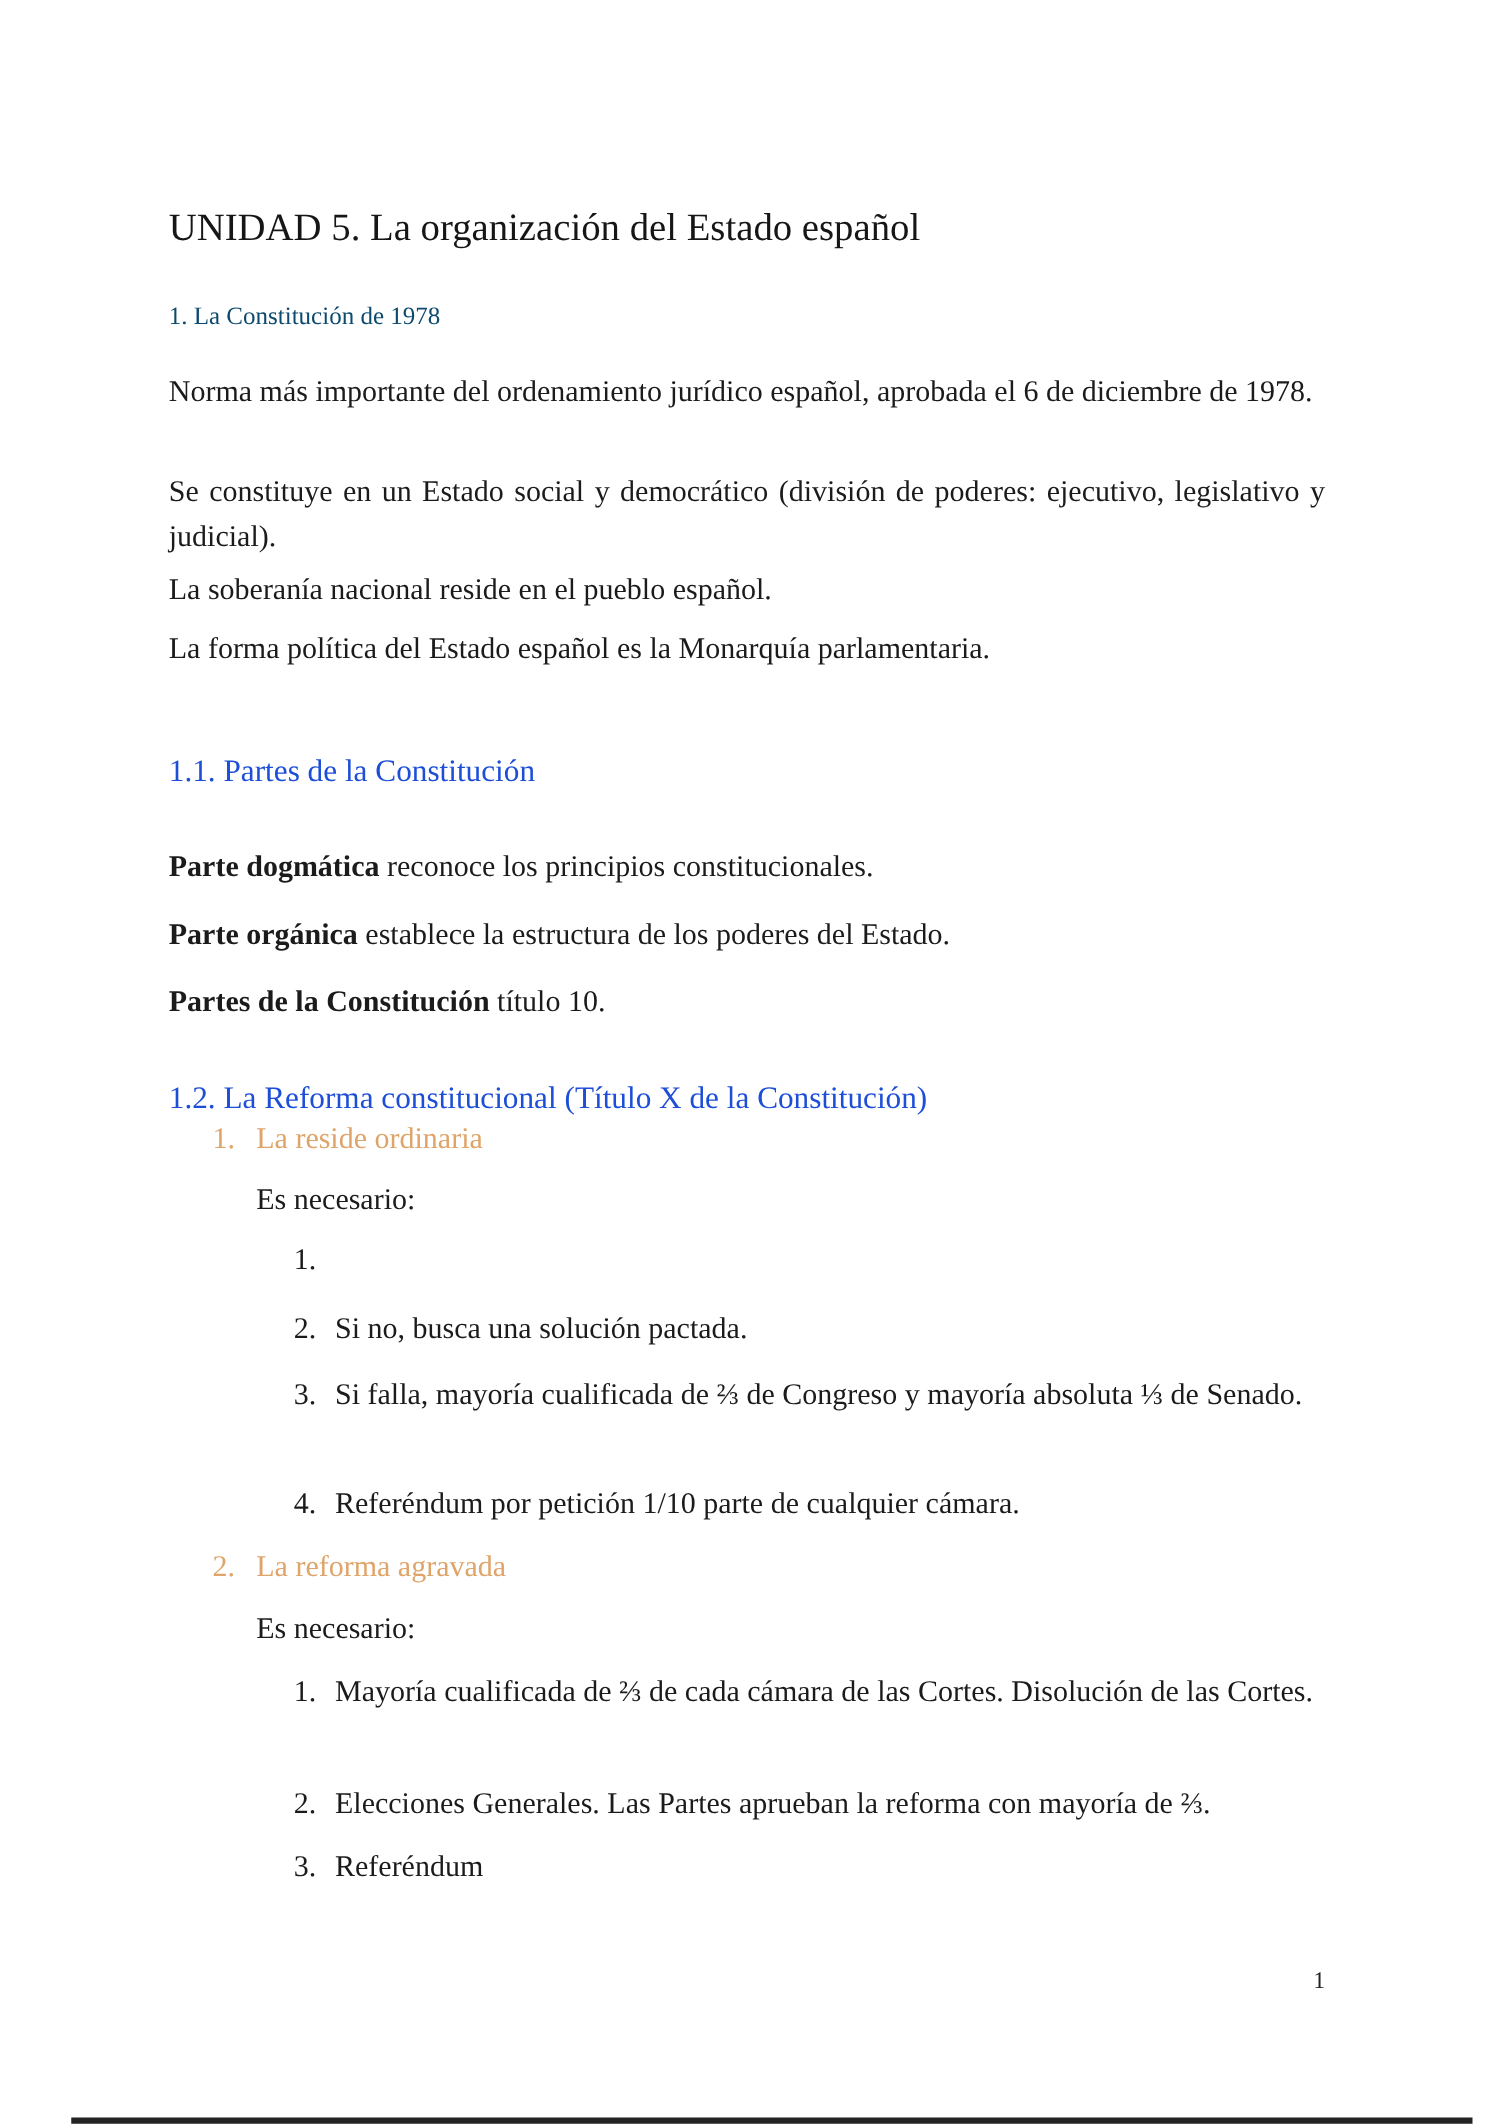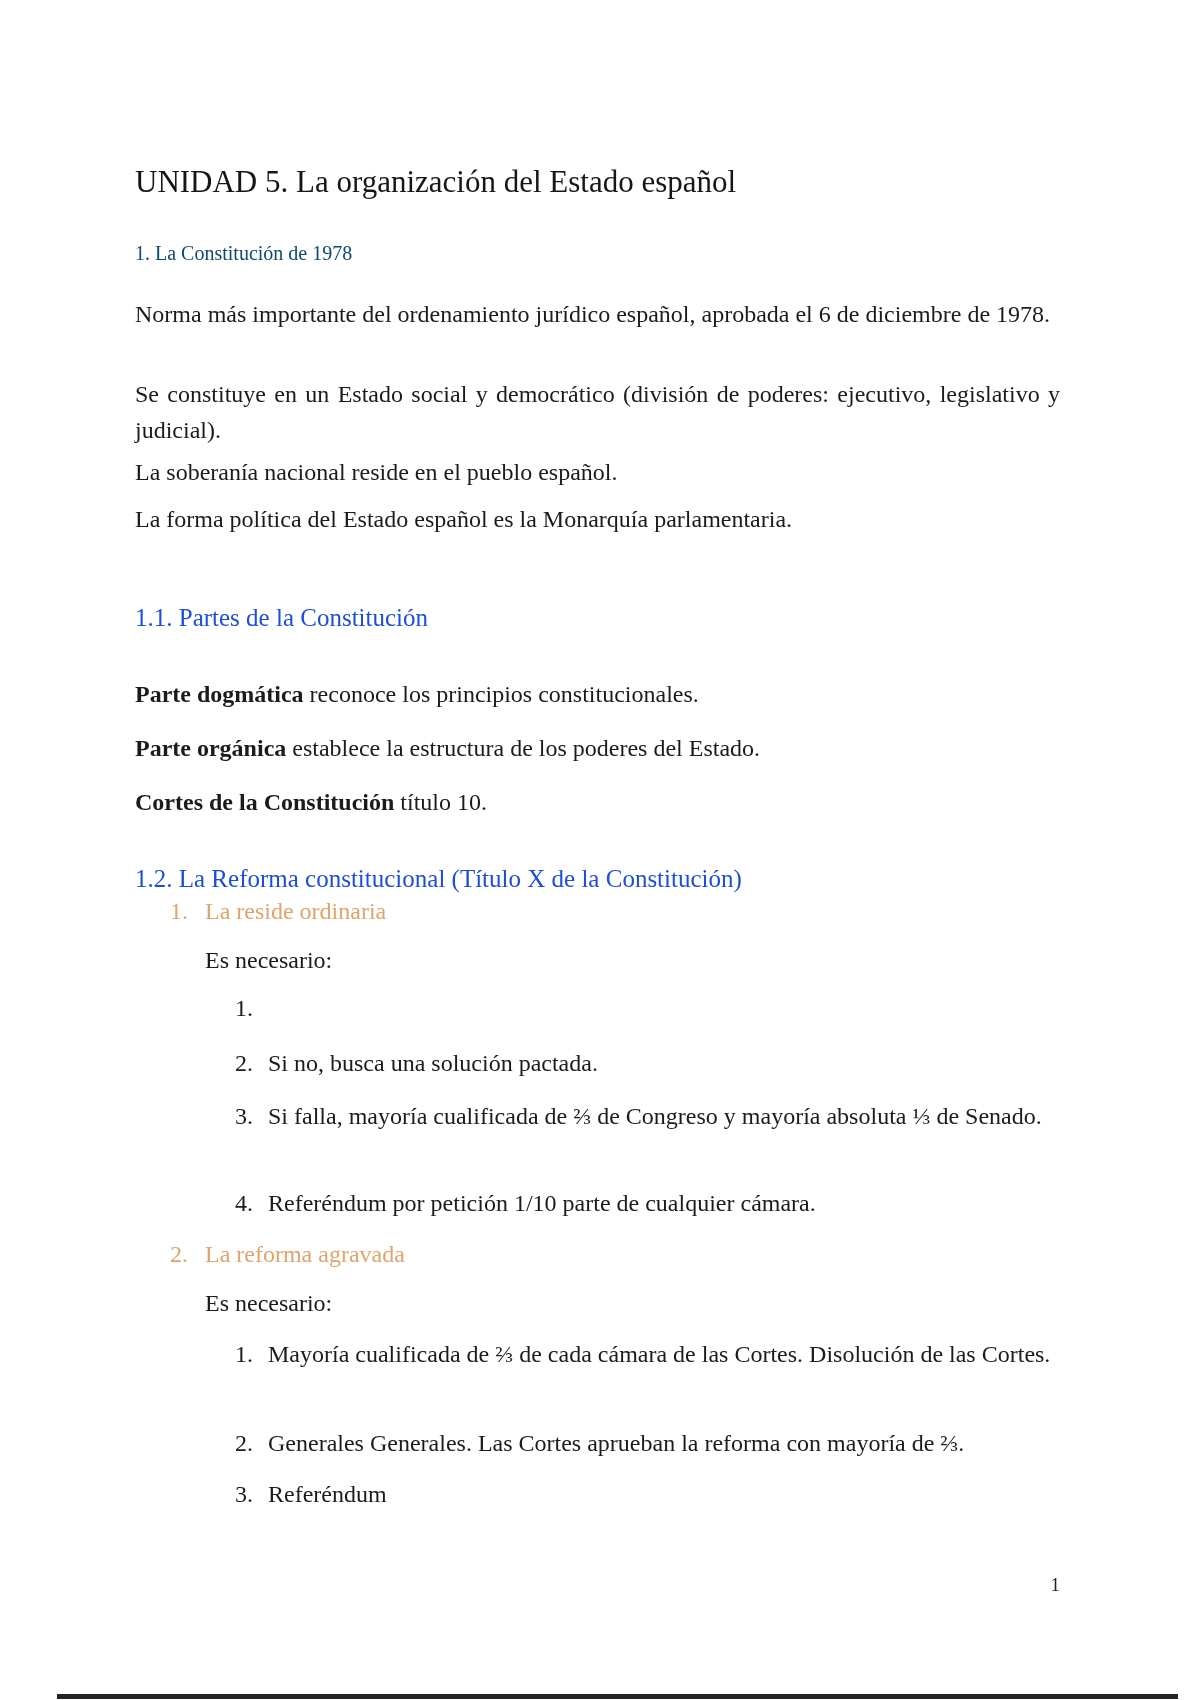--- a/index.html
+++ b/index.html
@@ -60,7 +60,7 @@
 
     <p class="abs body bl1"><span class="b">Parte dogmática</span><span> reconoce los principios constitucionales.</span></p>
     <p class="abs body bl2"><span class="b">Parte orgánica</span><span> establece la estructura de los poderes del Estado.</span></p>
-    <p class="abs body bl3"><span class="b">Cortes de la Constitución</span><span> título 10.</span></p>
+    <p class="abs body bl3"><span class="b">Partes de la Constitución</span><span> título 10.</span></p>
 
     <h3 class="abs h2 h2b">1.2. La Reforma constitucional (Título X de la Constitución)</h3>
 

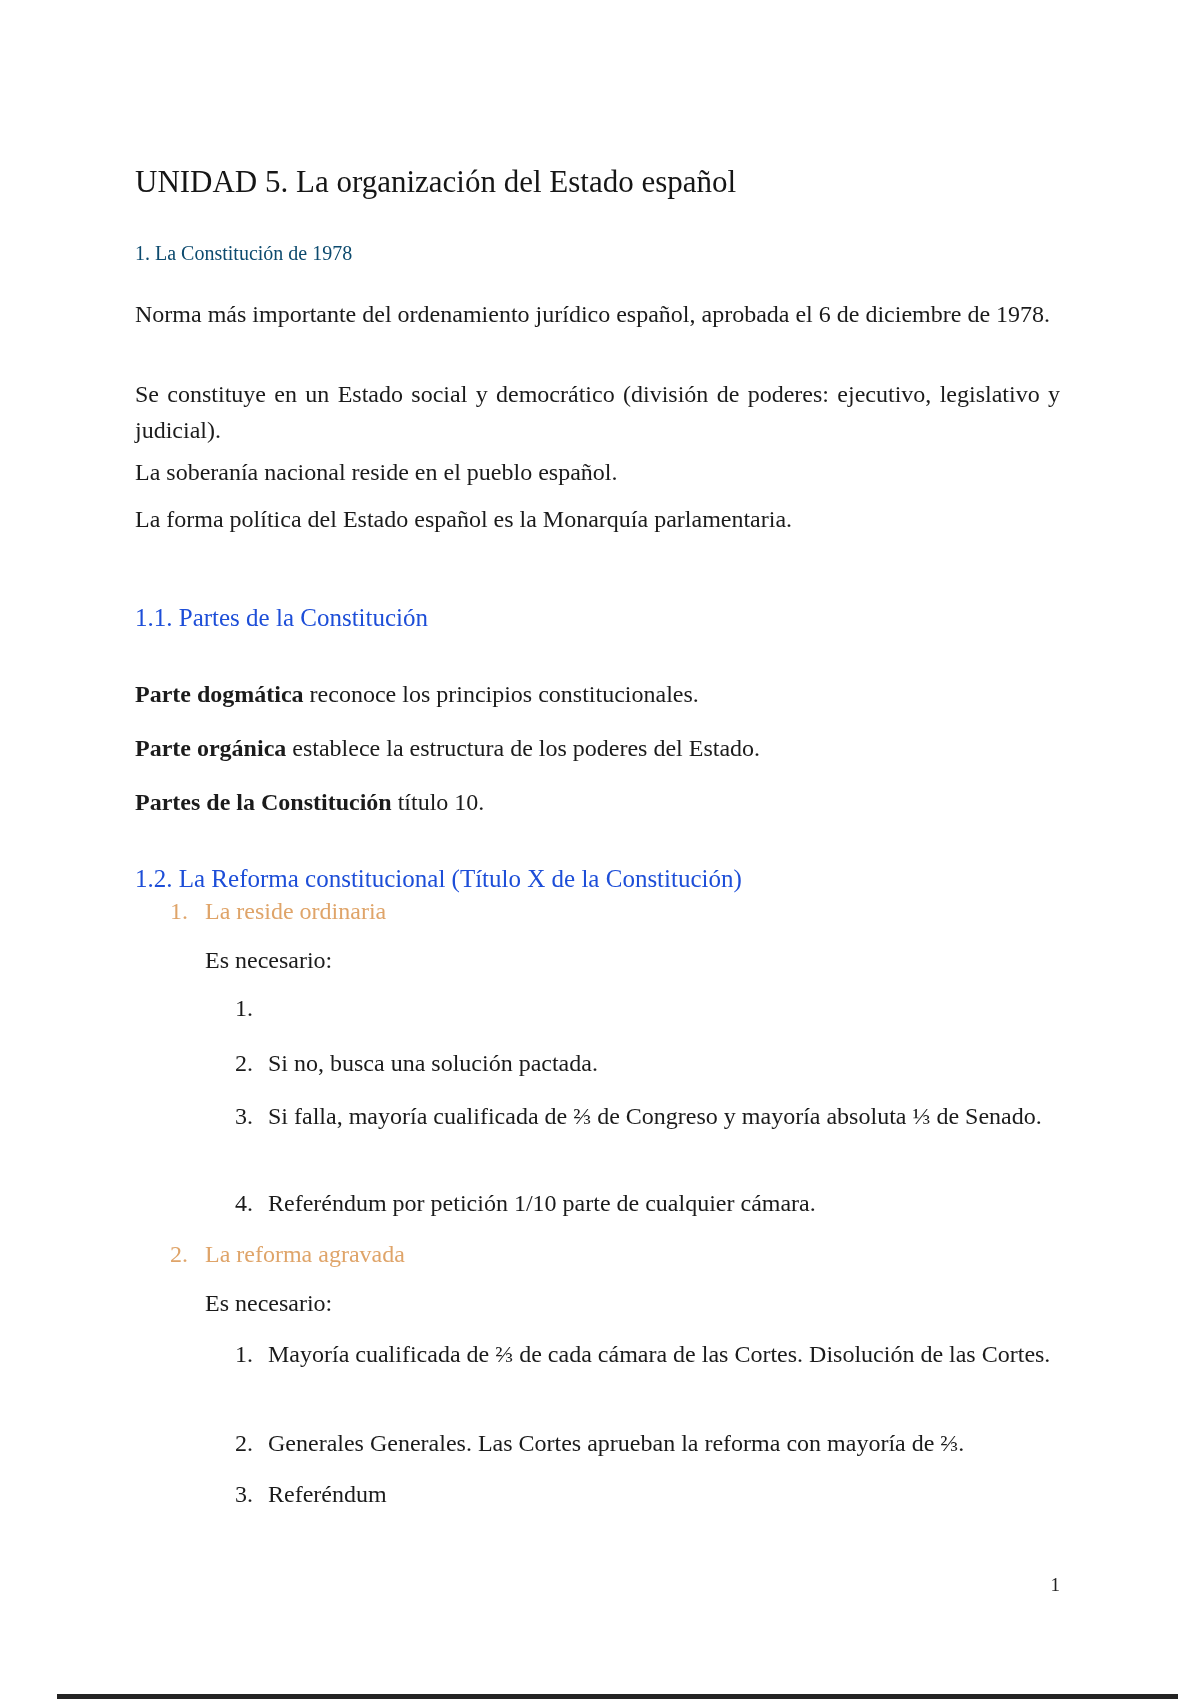--- a/index.html
+++ b/index.html
@@ -98,7 +98,7 @@
     </div>
     <div class="abs body li i22">
       <span class="num">2.</span>
-      <span class="txt">Generales Generales. Las Cortes aprueban la reforma con mayoría de ⅔.</span>
+      <span class="txt">Elecciones Generales. Las Partes aprueban la reforma con mayoría de ⅔.</span>
     </div>
     <div class="abs body li i23">
       <span class="num">3.</span>

